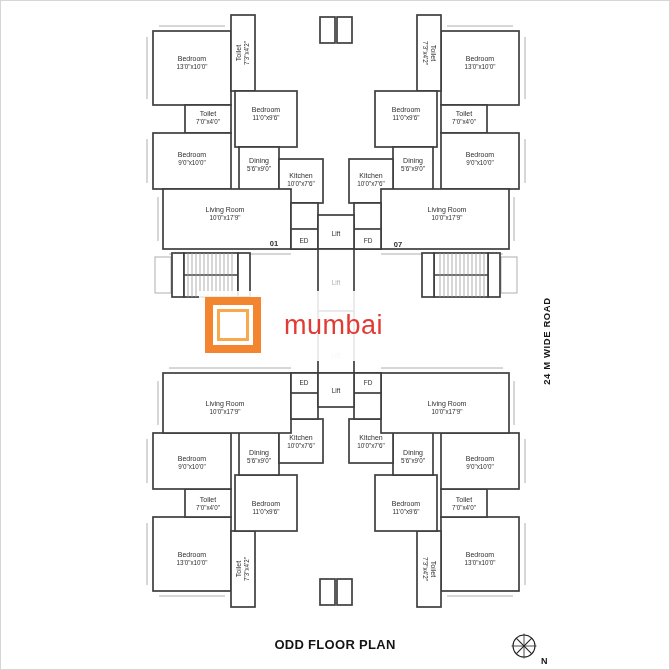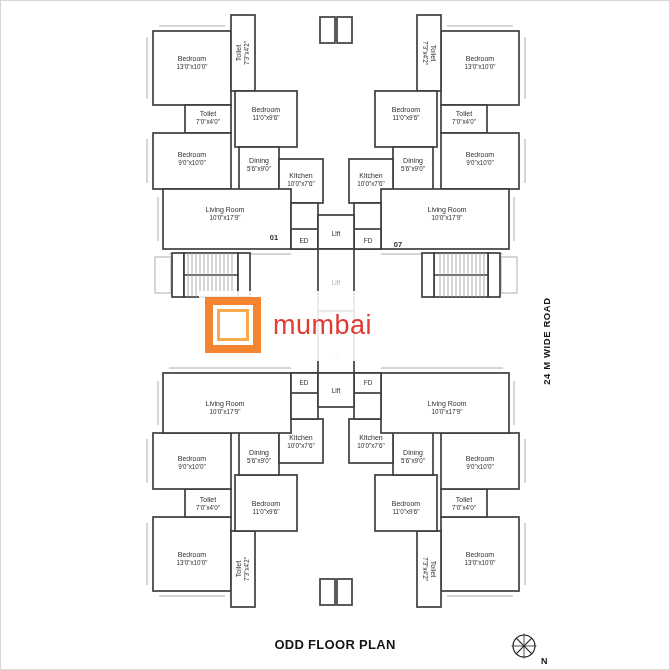--- a/index.html
+++ b/index.html
@@ -240,7 +240,7 @@
       </div>
     </div>
 
-  <div class="small-label unit-num" style="left:273px;top:236px">01</div>
+  <div class="small-label unit-num" style="left:273px;top:242px">01</div>
   <div class="small-label unit-num" style="left:397px;top:243px">07</div>
   <div class="small-label" style="left:303px;top:239px">ED</div>
   <div class="small-label" style="left:367px;top:239px">FD</div>

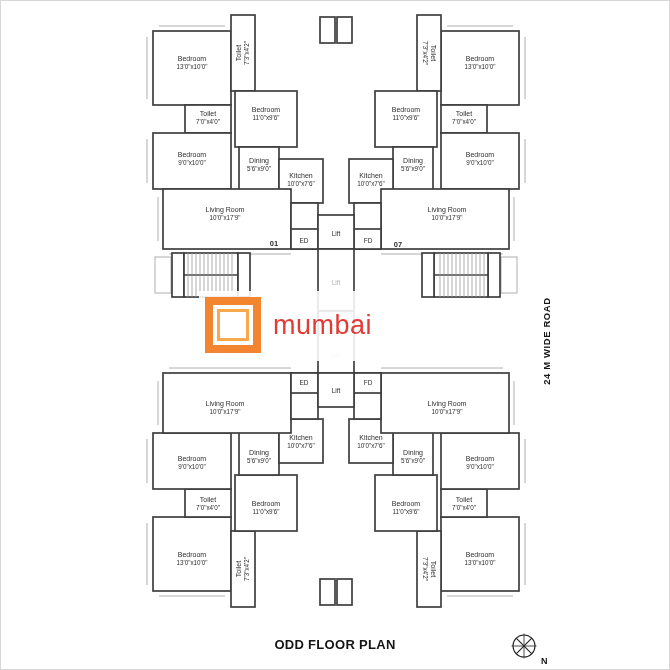--- a/index.html
+++ b/index.html
@@ -29,7 +29,7 @@
     box-shadow:inset 0 0 0 4px #ffffff, inset 0 0 0 7px #f9a13c;
     margin-right:12px;
   }
-  .wm-text{line-height:1;}
+  .wm-text{line-height:1;margin-left:11px;}
   .wm-line1{font-size:27px;color:#e23a34;letter-spacing:.5px;}
   .wm-line2{font-size:24px;color:#55565a;margin-top:3px;letter-spacing:.2px;}
   .wm-tld{font-size:11px;color:#97989b;}

